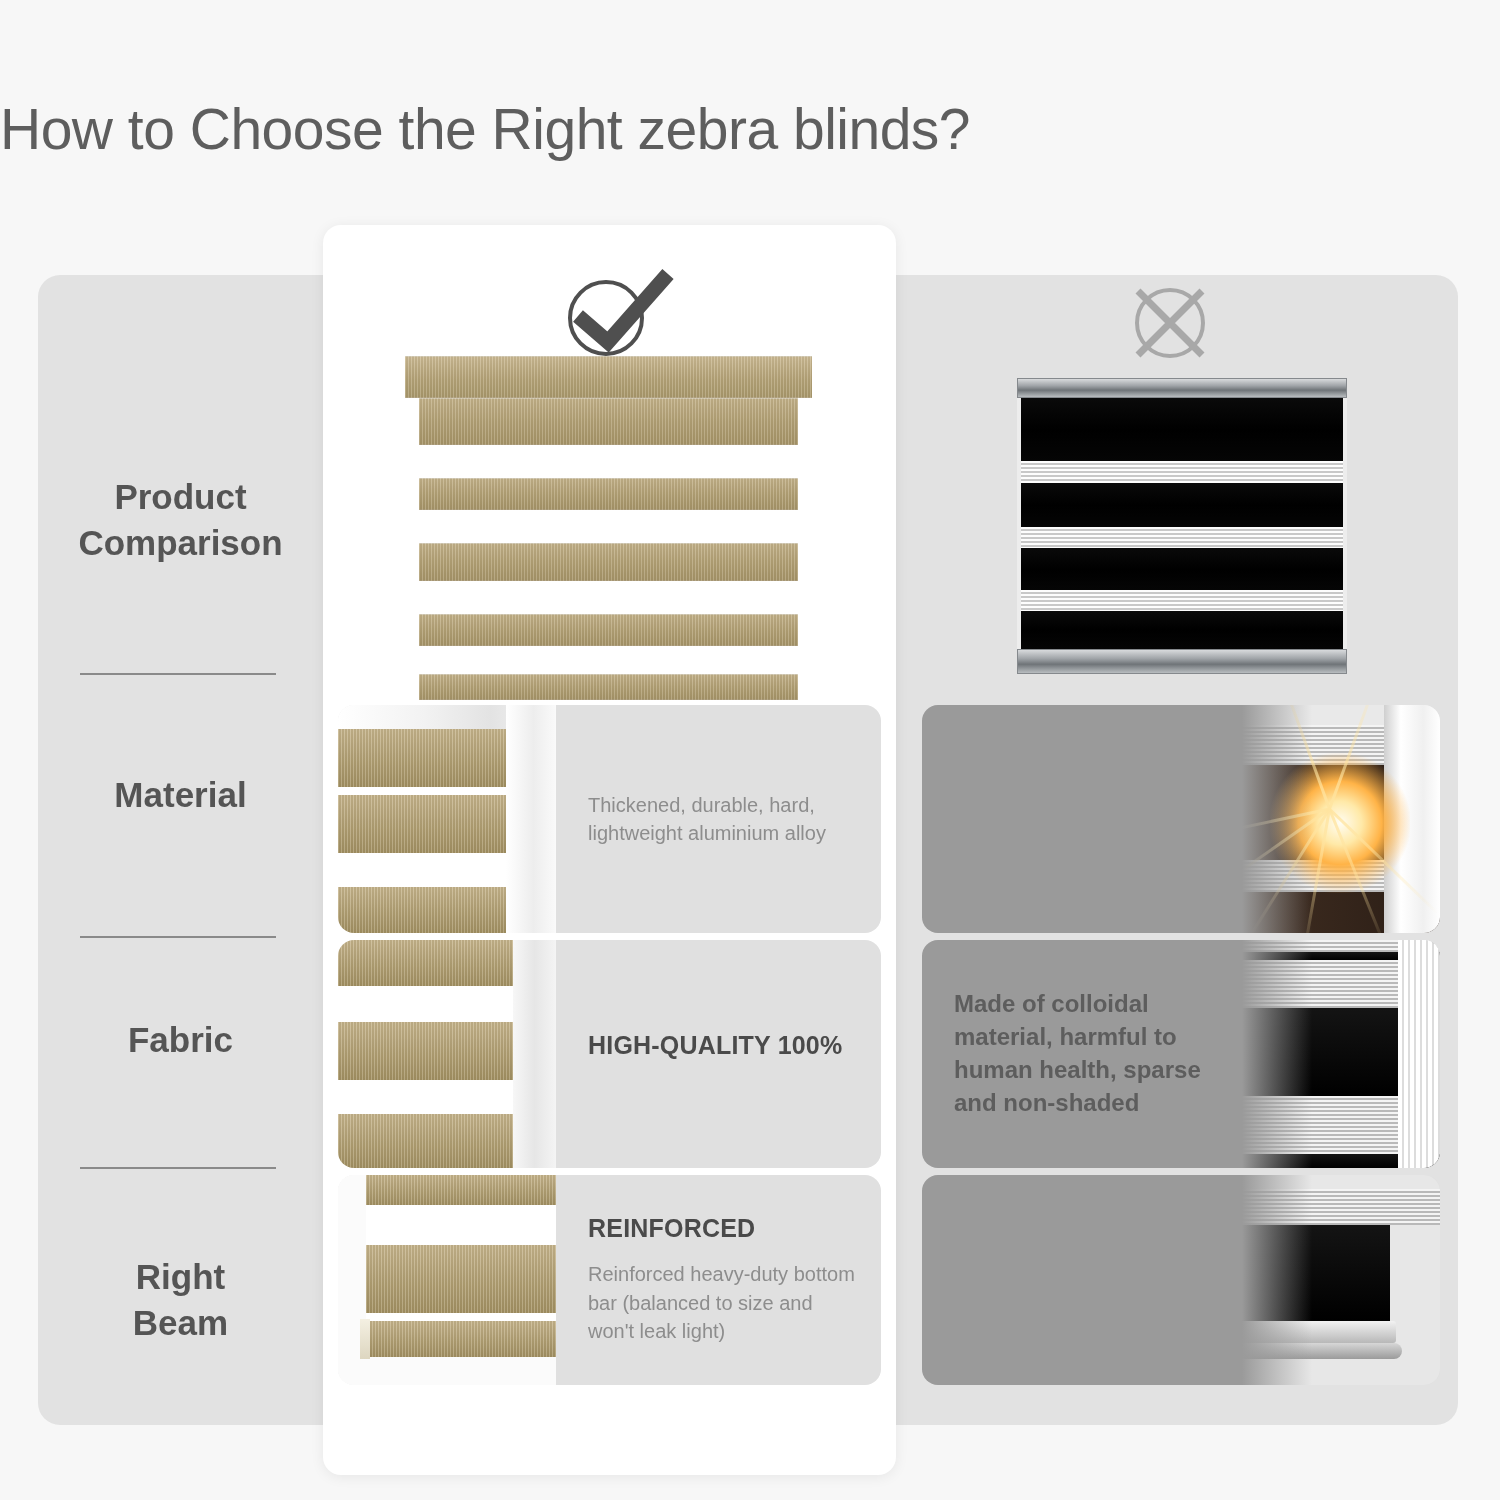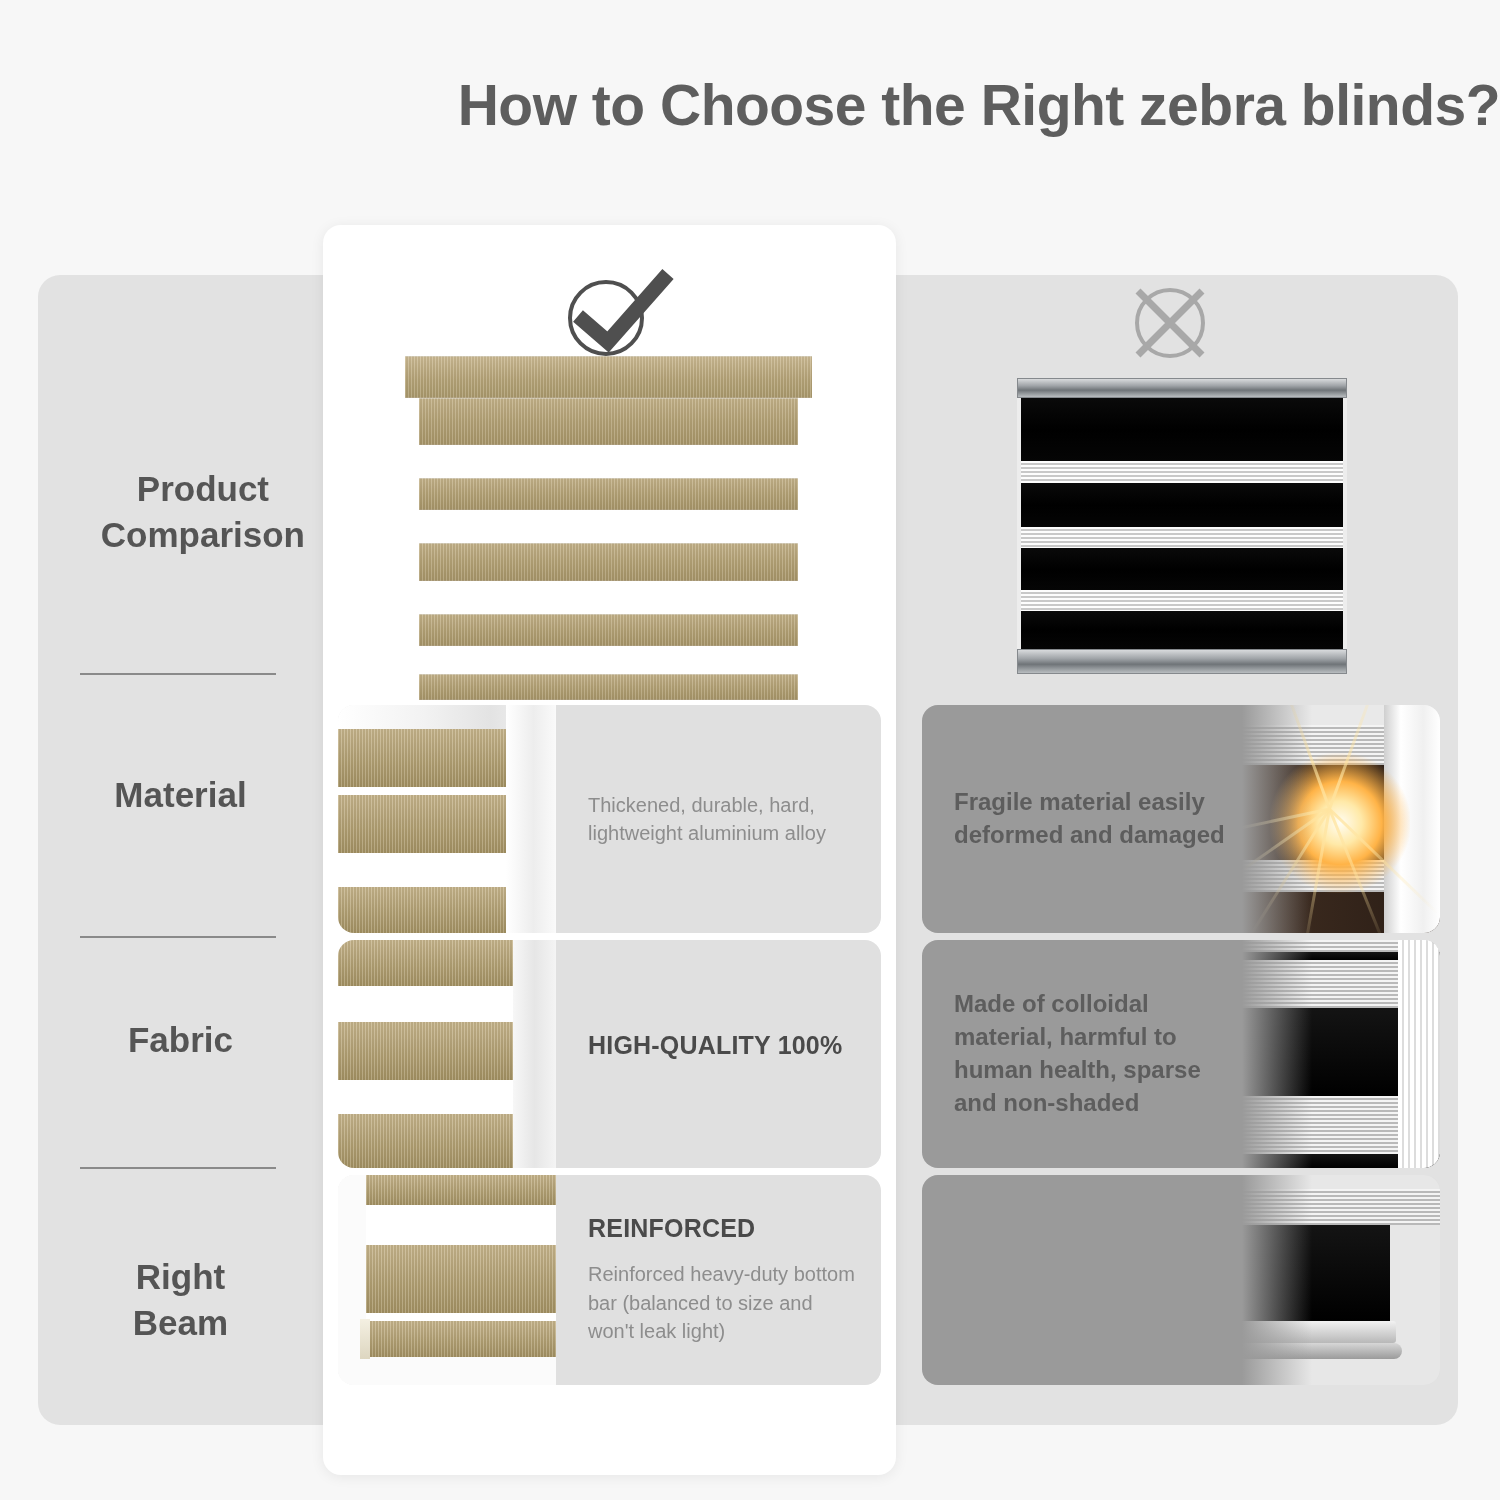--- a/index.html
+++ b/index.html
@@ -16,12 +16,12 @@
   
   .page-title {
     position: absolute;
-    top: 72px;
+    top: 96px;
     left: 0;
     width: 1500px;
-    text-align: right;
+    text-align: left;
     font-size: 57px;
-    font-weight: bold;
+    font-weight: normal;
     color: #5e5e5e;
     letter-spacing: -0.5px;
   }

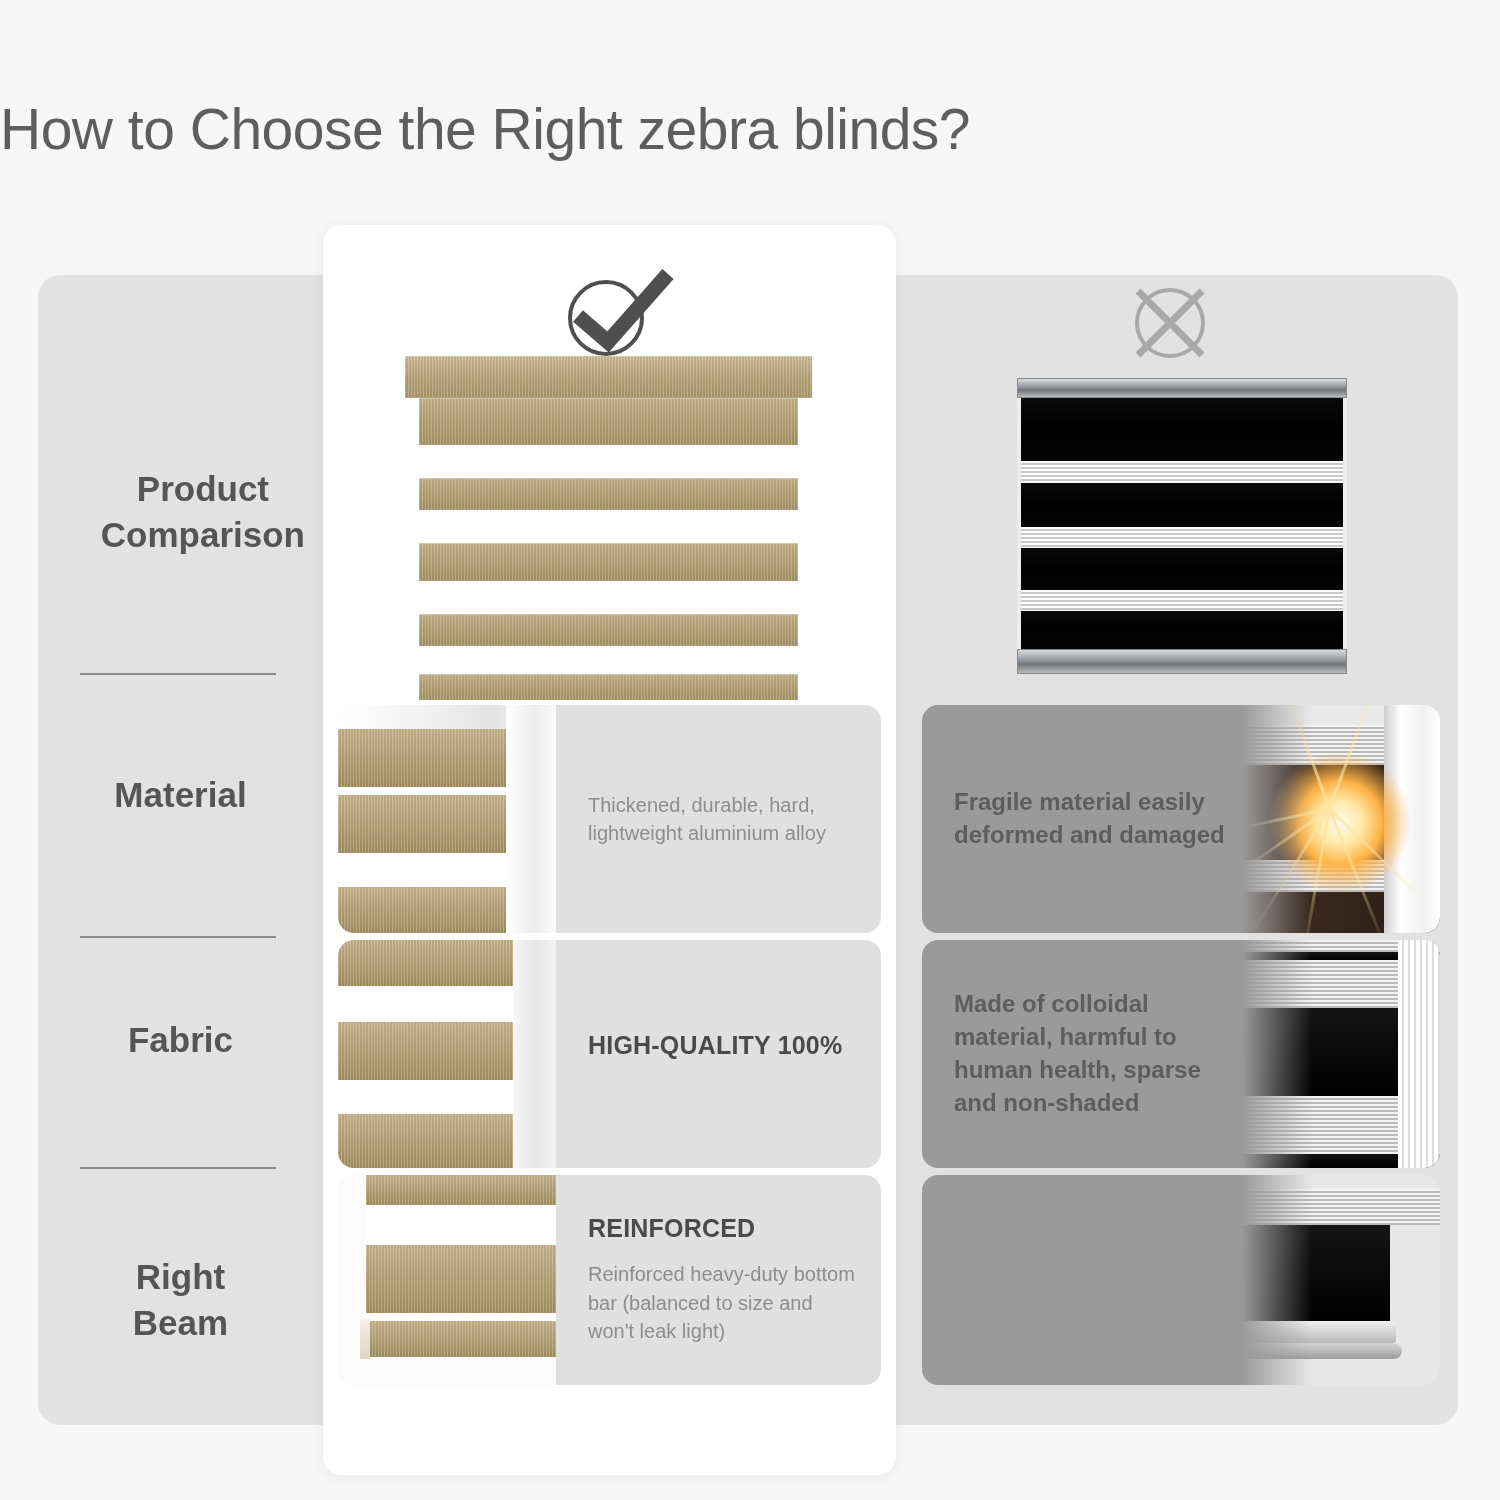--- a/index.html
+++ b/index.html
@@ -264,7 +264,7 @@
 
 <div class="sidebar">
 
-  <div class="side-row" style="top:142px;height:190px;justify-content:flex-end;">
+  <div class="side-row" style="top:150px;height:190px;">
     <div class="side-label">
       <div>Product</div>
       <div>Comparison</div>

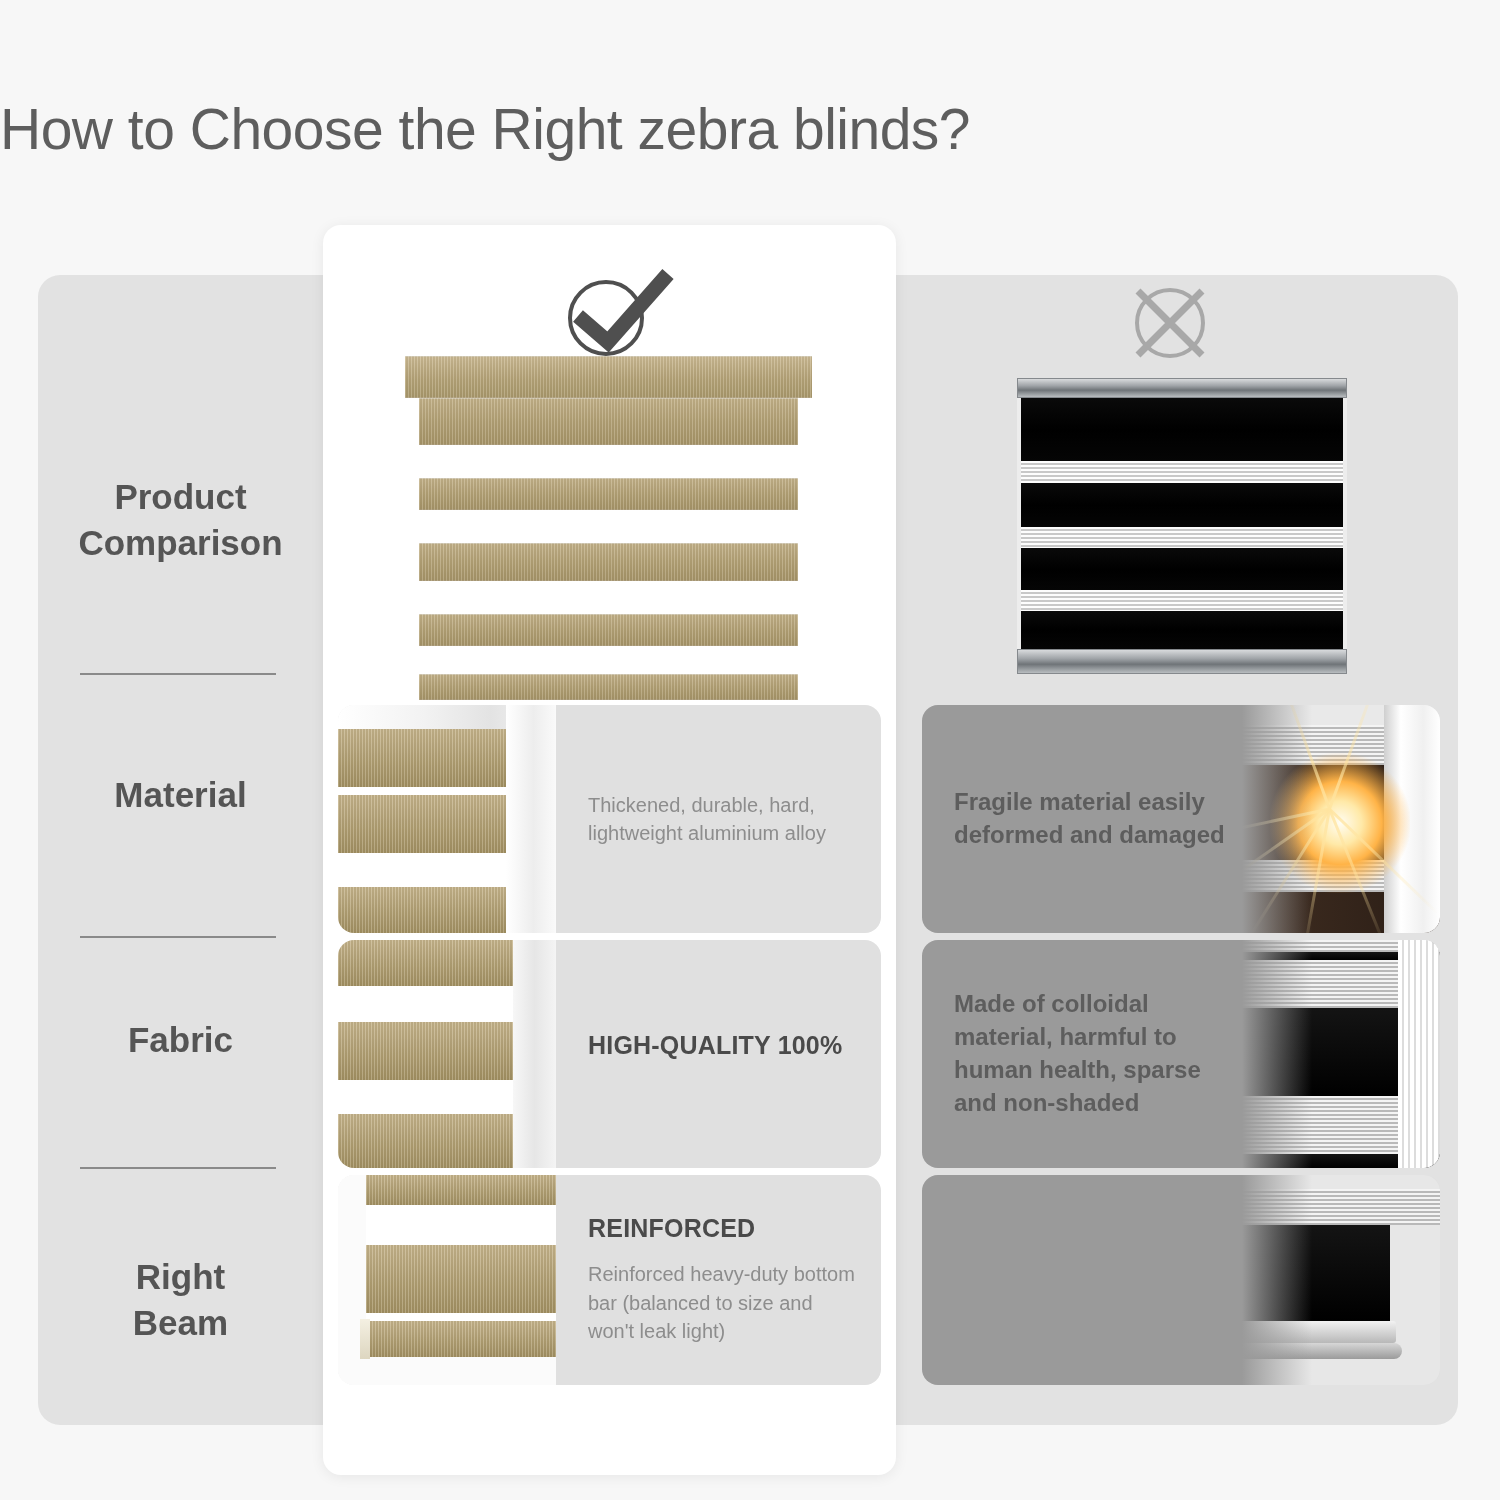--- a/index.html
+++ b/index.html
@@ -393,7 +393,6 @@
   </div>
   <div class="neg-scrim"></div>
   <div class="neg-scrim-fade"></div>
-  <div class="neg-text">Fragile material easily deformed and damaged</div>
 </div>
 
 <div class="neg-card" style="top:940px;height:228px;">

